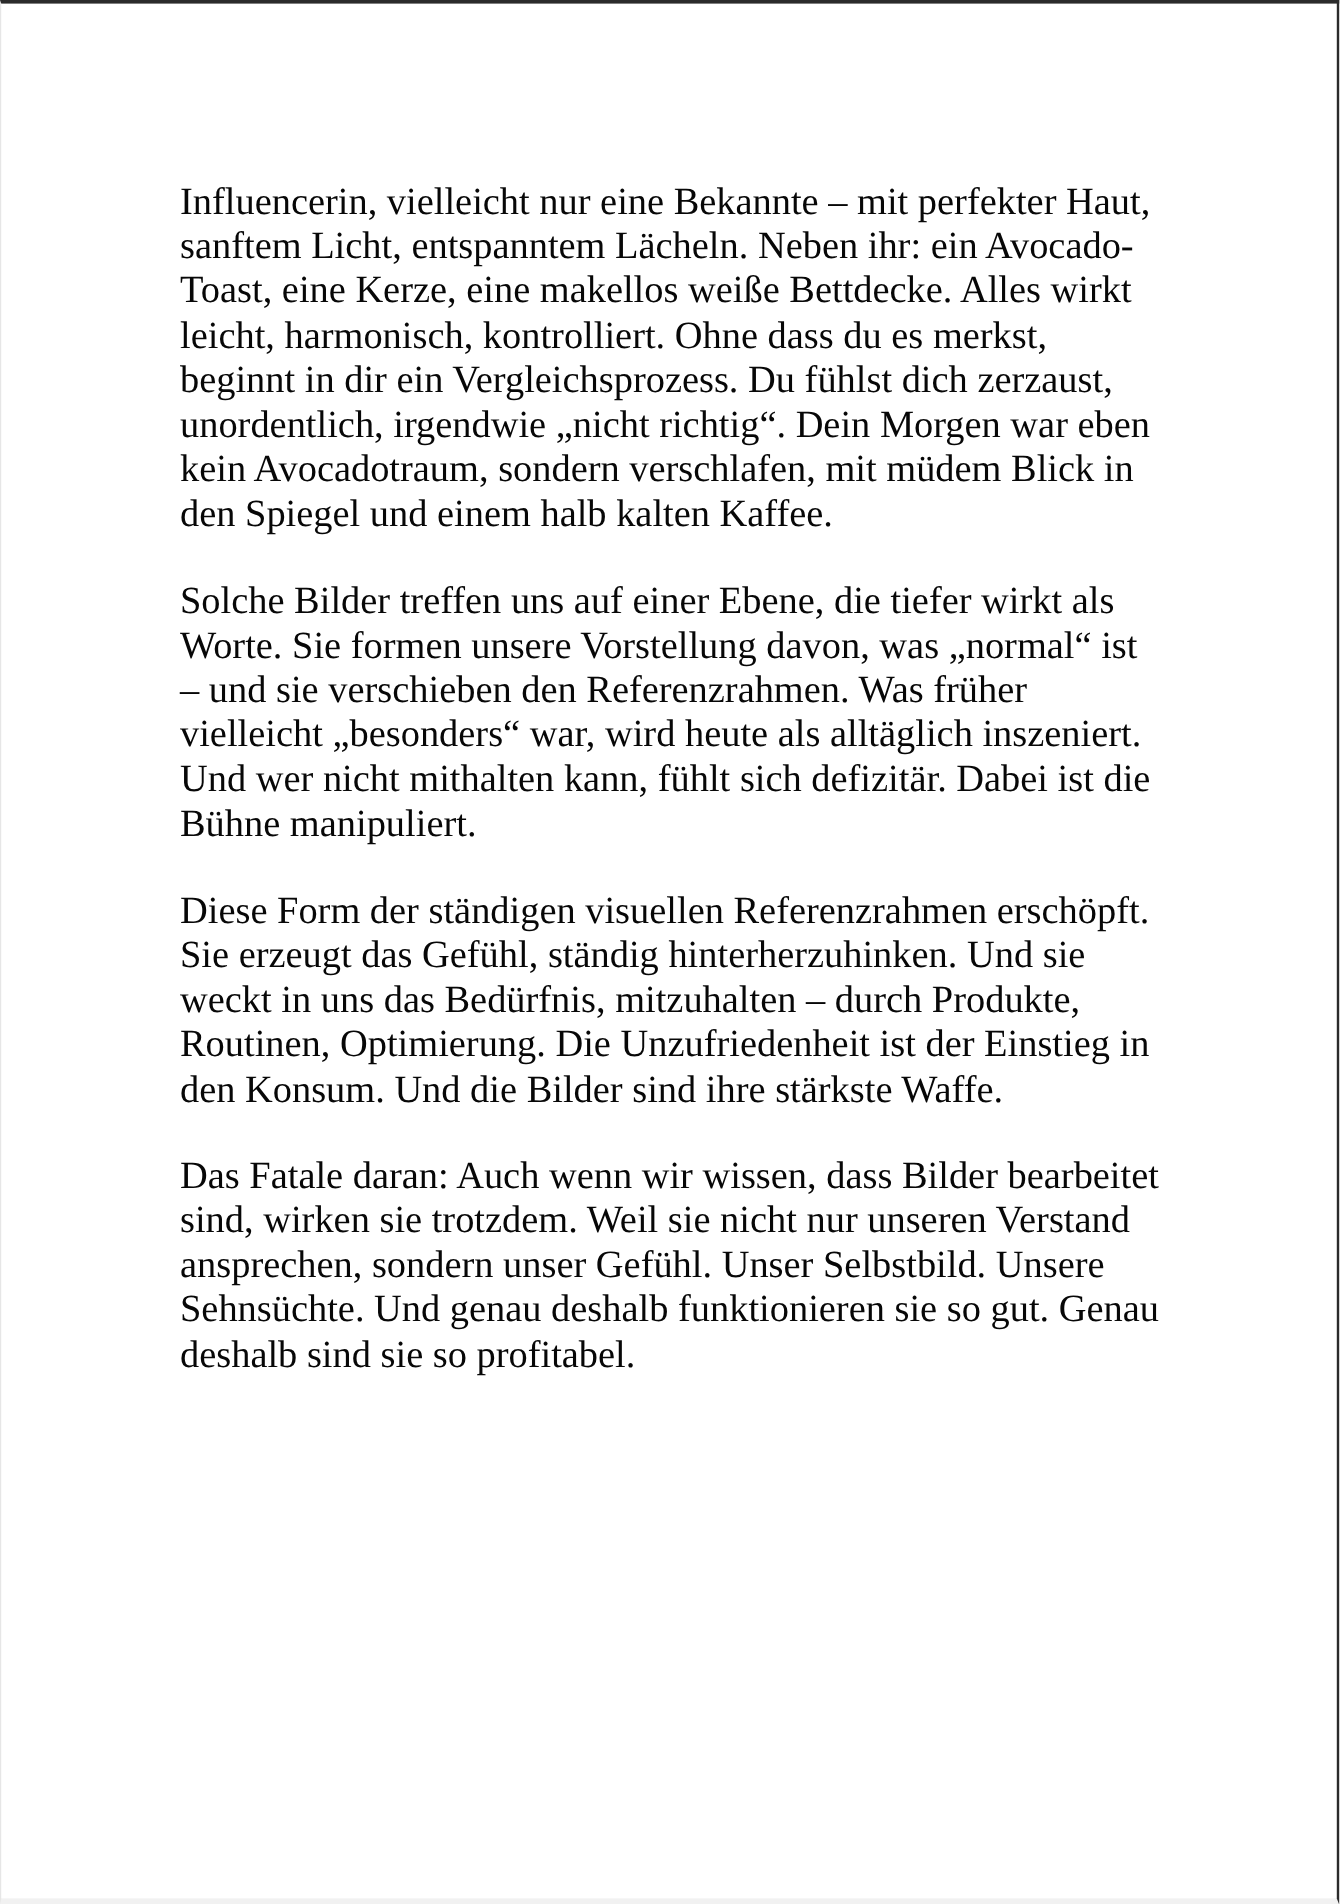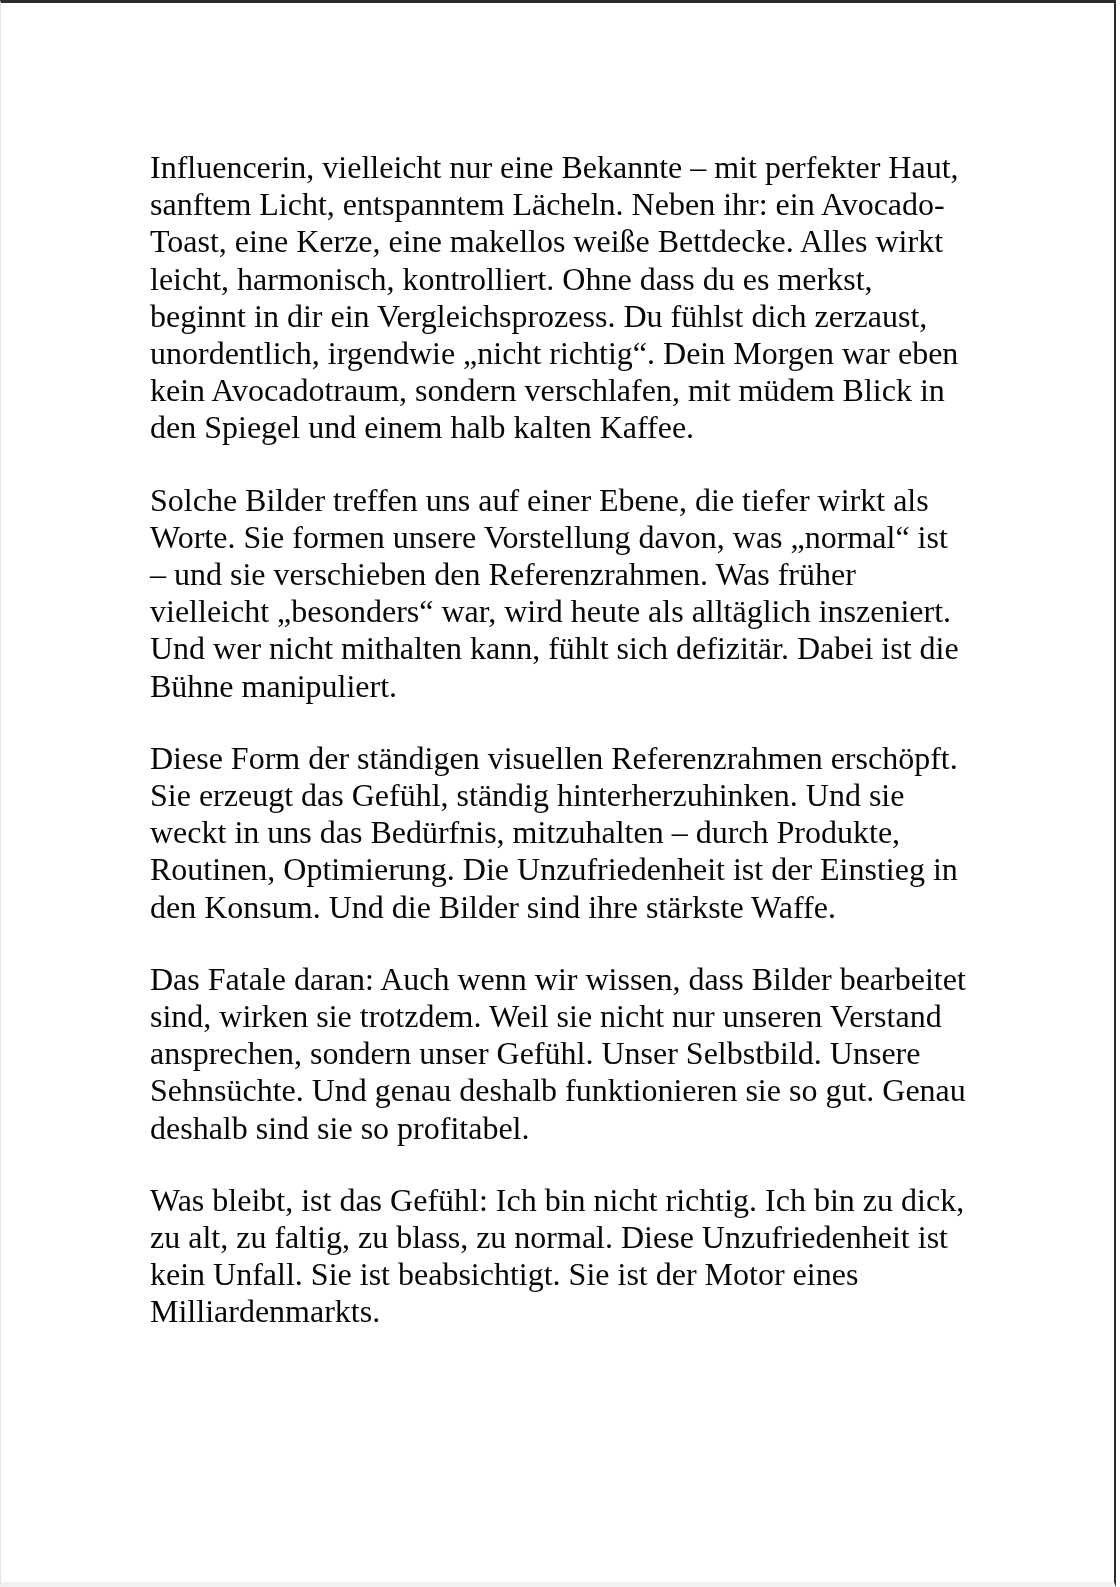--- a/index.html
+++ b/index.html
@@ -72,10 +72,6 @@
 ansprechen, sondern unser Gefühl. Unser Selbstbild. Unsere
 Sehnsüchte. Und genau deshalb funktionieren sie so gut. Genau
 deshalb sind sie so profitabel.</p>
-    <p>Was bleibt, ist das Gefühl: Ich bin nicht richtig. Ich bin zu dick,
-zu alt, zu faltig, zu blass, zu normal. Diese Unzufriedenheit ist
-kein Unfall. Sie ist beabsichtigt. Sie ist der Motor eines
-Milliardenmarkts.</p>
   </div>
 </div>
 

